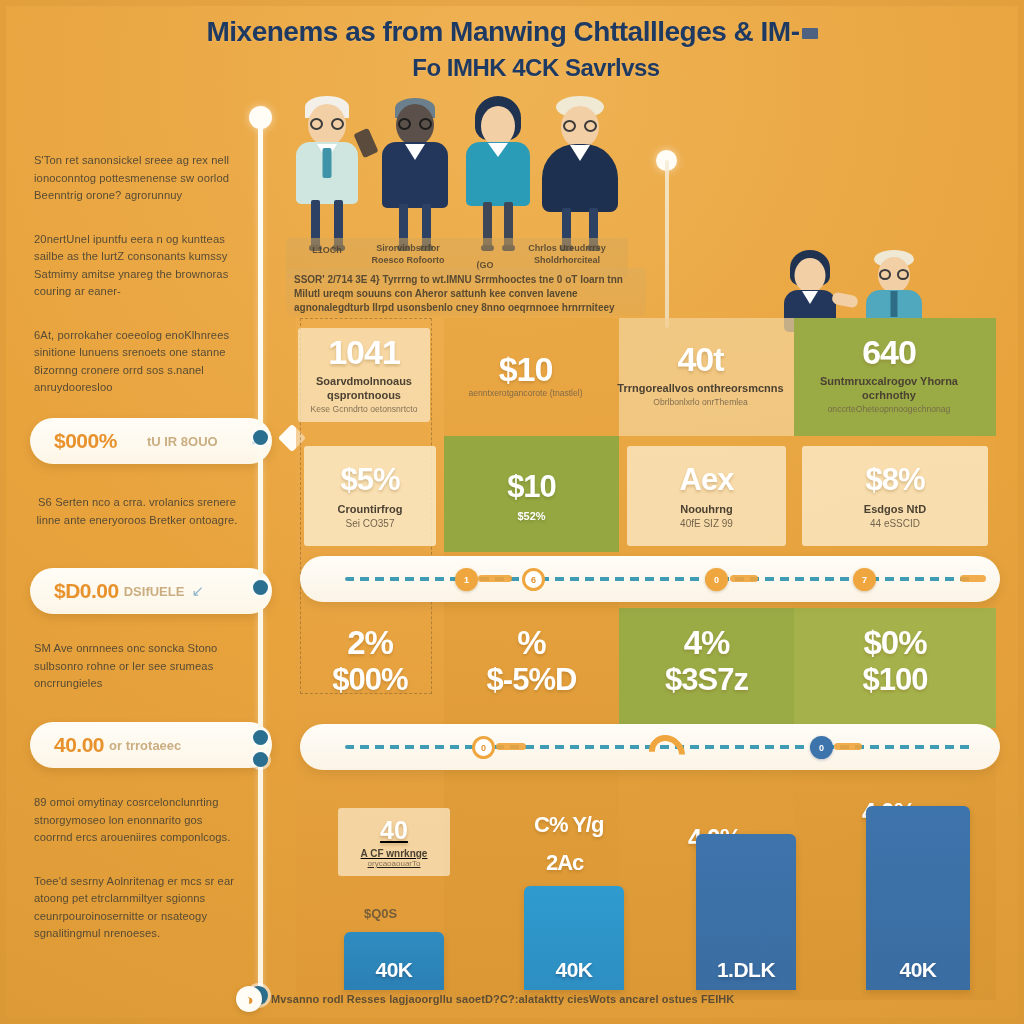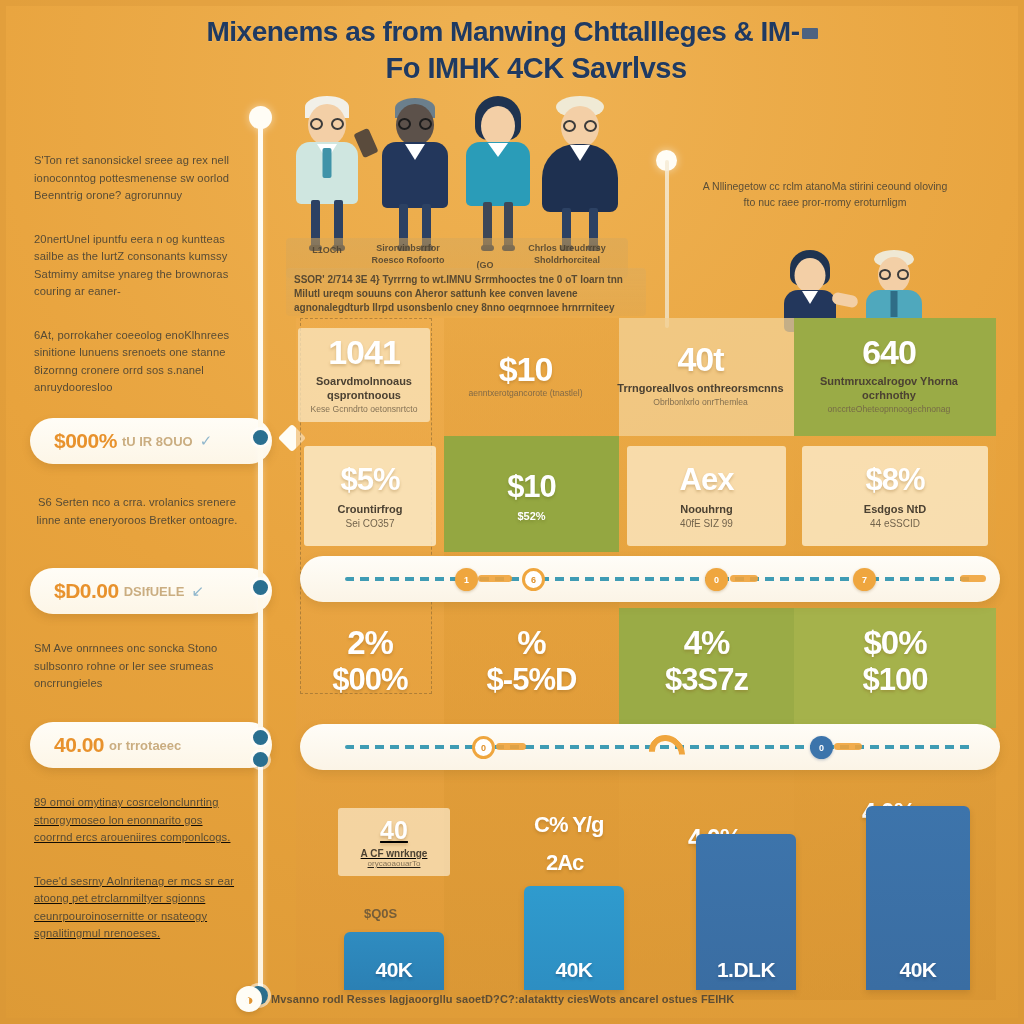--- a/index.html
+++ b/index.html
@@ -22,7 +22,7 @@
     font-size:28px;line-height:36px;
     text-shadow:0 1px 0 rgba(255,255,255,.12);
   }
-  .title-line.l2{font-size:29px;padding-left:48px;}
+  .title-line.l2{font-size:24px;padding-left:48px;}
   .title-chip{display:inline-block;width:16px;height:11px;background:#31568c;
      vertical-align:middle;margin-left:2px;border-radius:1px;opacity:.85;}
 

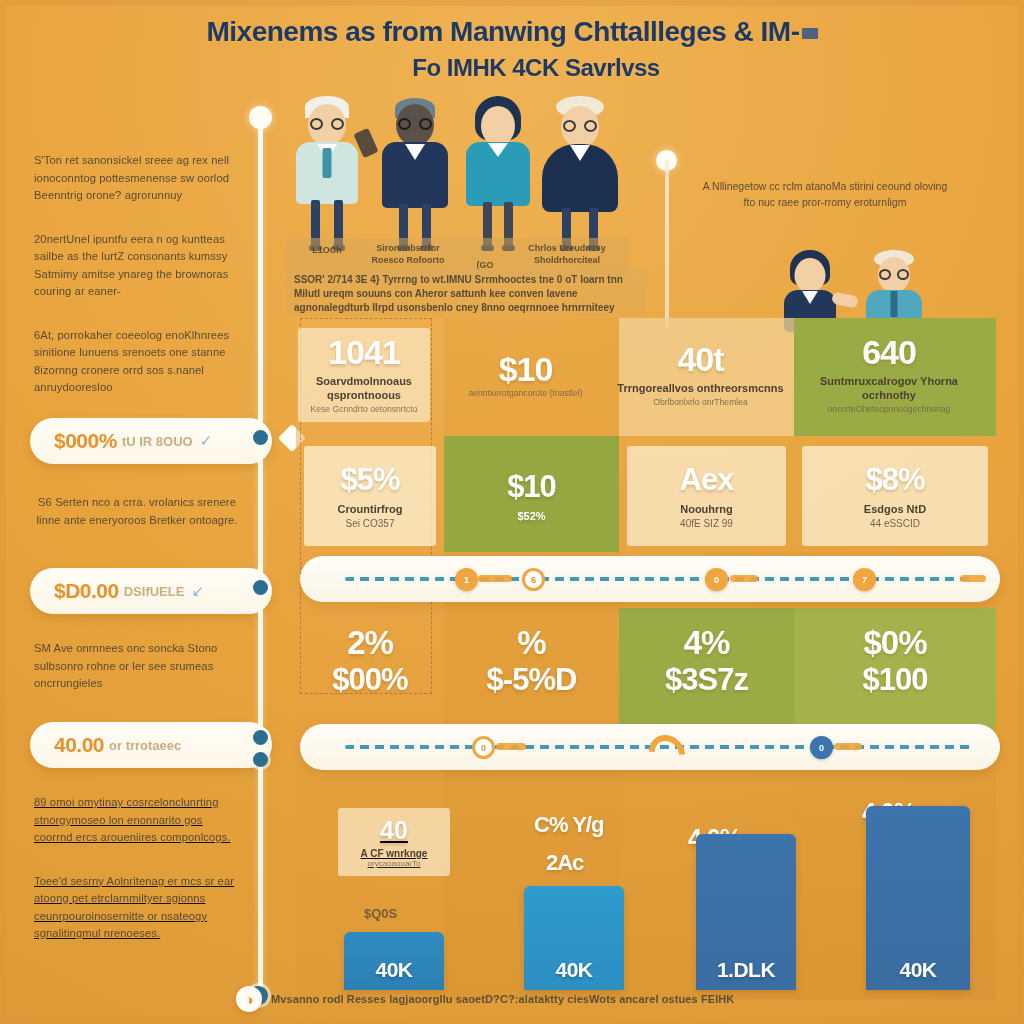--- a/index.html
+++ b/index.html
@@ -290,7 +290,6 @@
 
   <div class="banner">SSOR' 2/714 3E 4} Tyrrrng to wt.IMNU Srrmhooctes tne 0 oT Ioarn tnn Milutl ureqm souuns con Aheror sattunh kee conven lavene agnonalegdturb IIrpd usonsbenlo cney 8nno oeqrnnoee hrnrrniteey</div>
 
-  <div class="rnote">A Nllinegetow cc rclm atanoMa stirini ceound oloving fto nuc raee pror-rromy eroturnligm</div>
   <div class="rfigs">
     <div class="fig" style="left:4px;width:72px;height:80px;">
       <div class="hairw" style="top:0;width:40px;height:36px;background:#1f3350;border-radius:50% 50% 28% 28%;"></div>

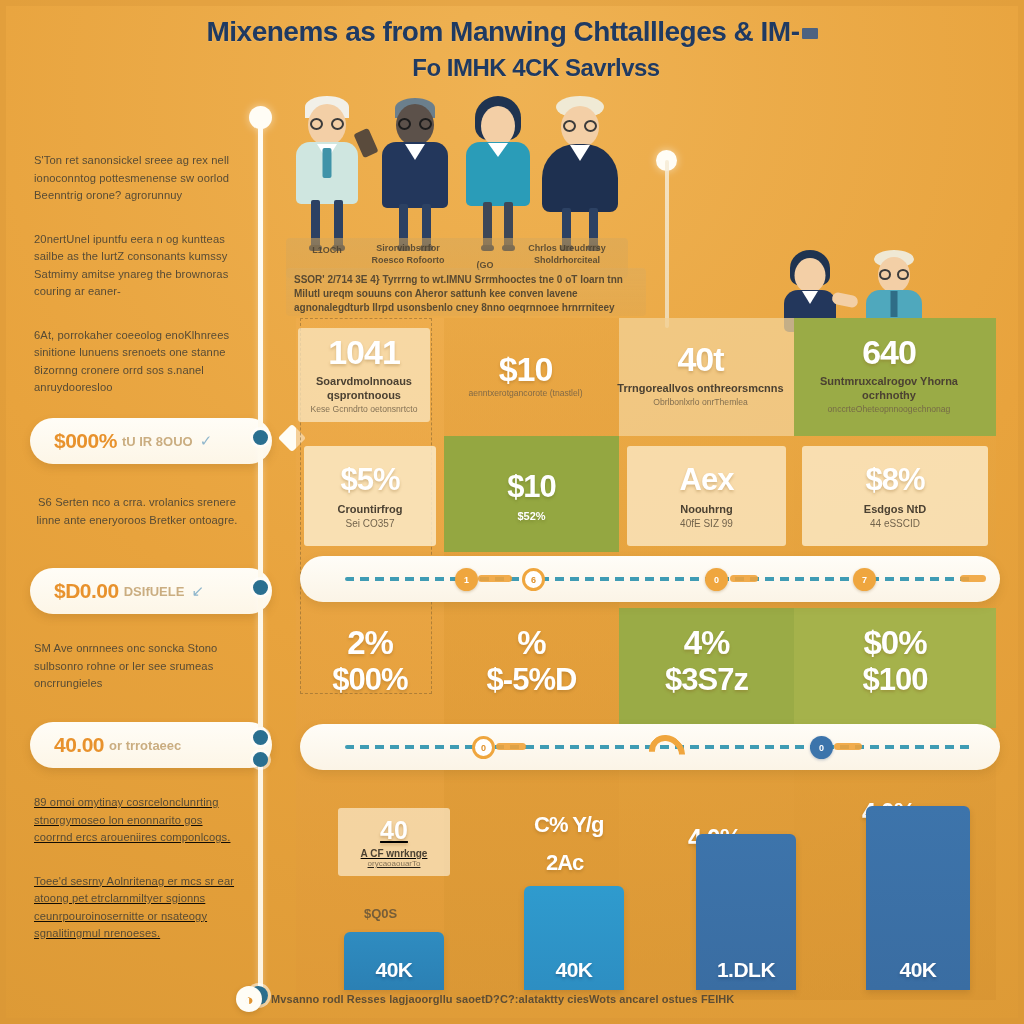--- a/index.html
+++ b/index.html
@@ -44,7 +44,7 @@
   .pill .big{font-weight:bold;color:#e8922d;font-size:21px;letter-spacing:-.5px;}
   .pill .sub{color:#b9945c;font-size:13px;margin-left:5px;font-weight:bold;opacity:.75;}
   .pill .tick{color:#8fb6cc;font-size:15px;margin-left:7px;}
-  #pill1{top:418px;}
+  #pill1{top:418px;gap:25px;}
   #pill2{top:568px;}
   #pill3{top:722px;}
 

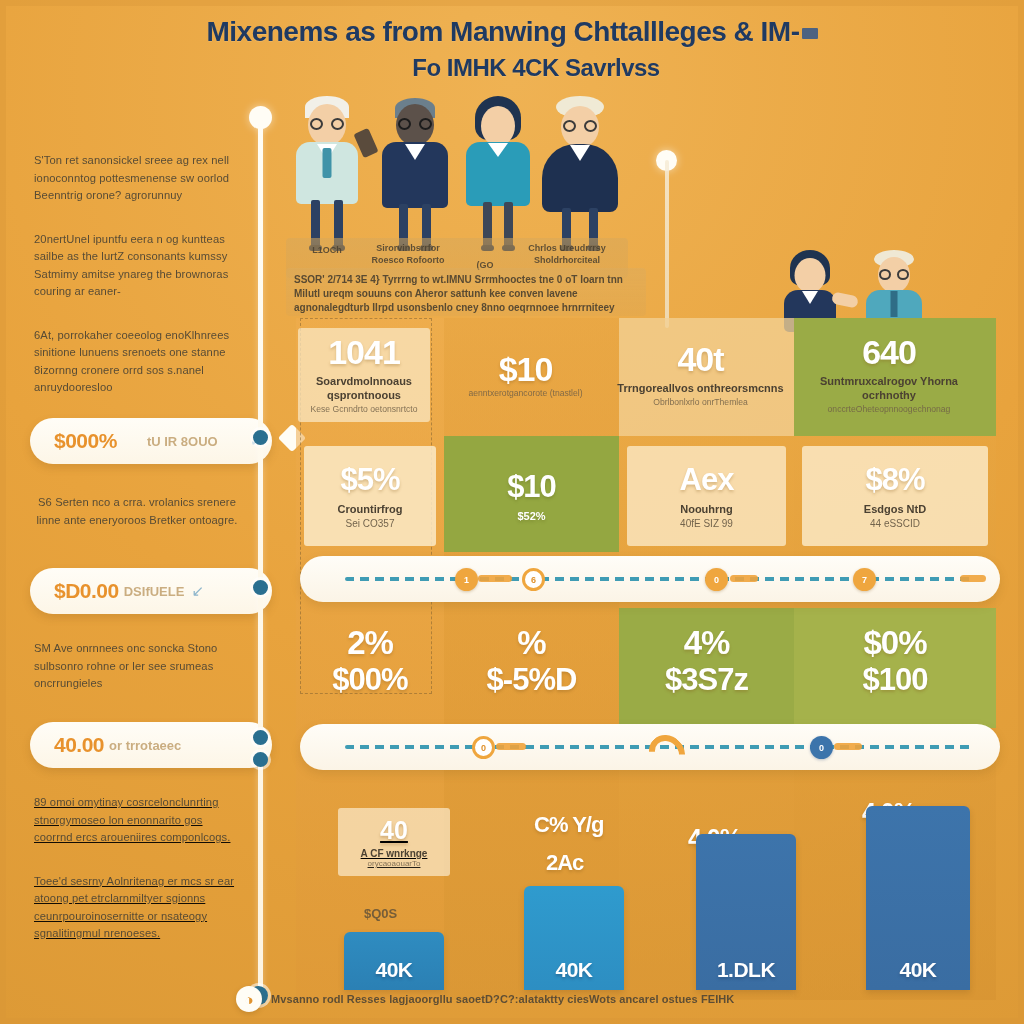--- a/index.html
+++ b/index.html
@@ -32,7 +32,7 @@
       letter-spacing:.1px;opacity:.92;}
   .lp2{margin-top:6px;}
   .left-lower{position:absolute;left:34px;top:494px;width:206px;text-align:center;}
-  .left-lower2{position:absolute;left:34px;top:794px;width:210px;text-decoration:underline;}
+  .left-lower2{position:absolute;left:34px;top:794px;width:210px;}
 
   
   .pill{

